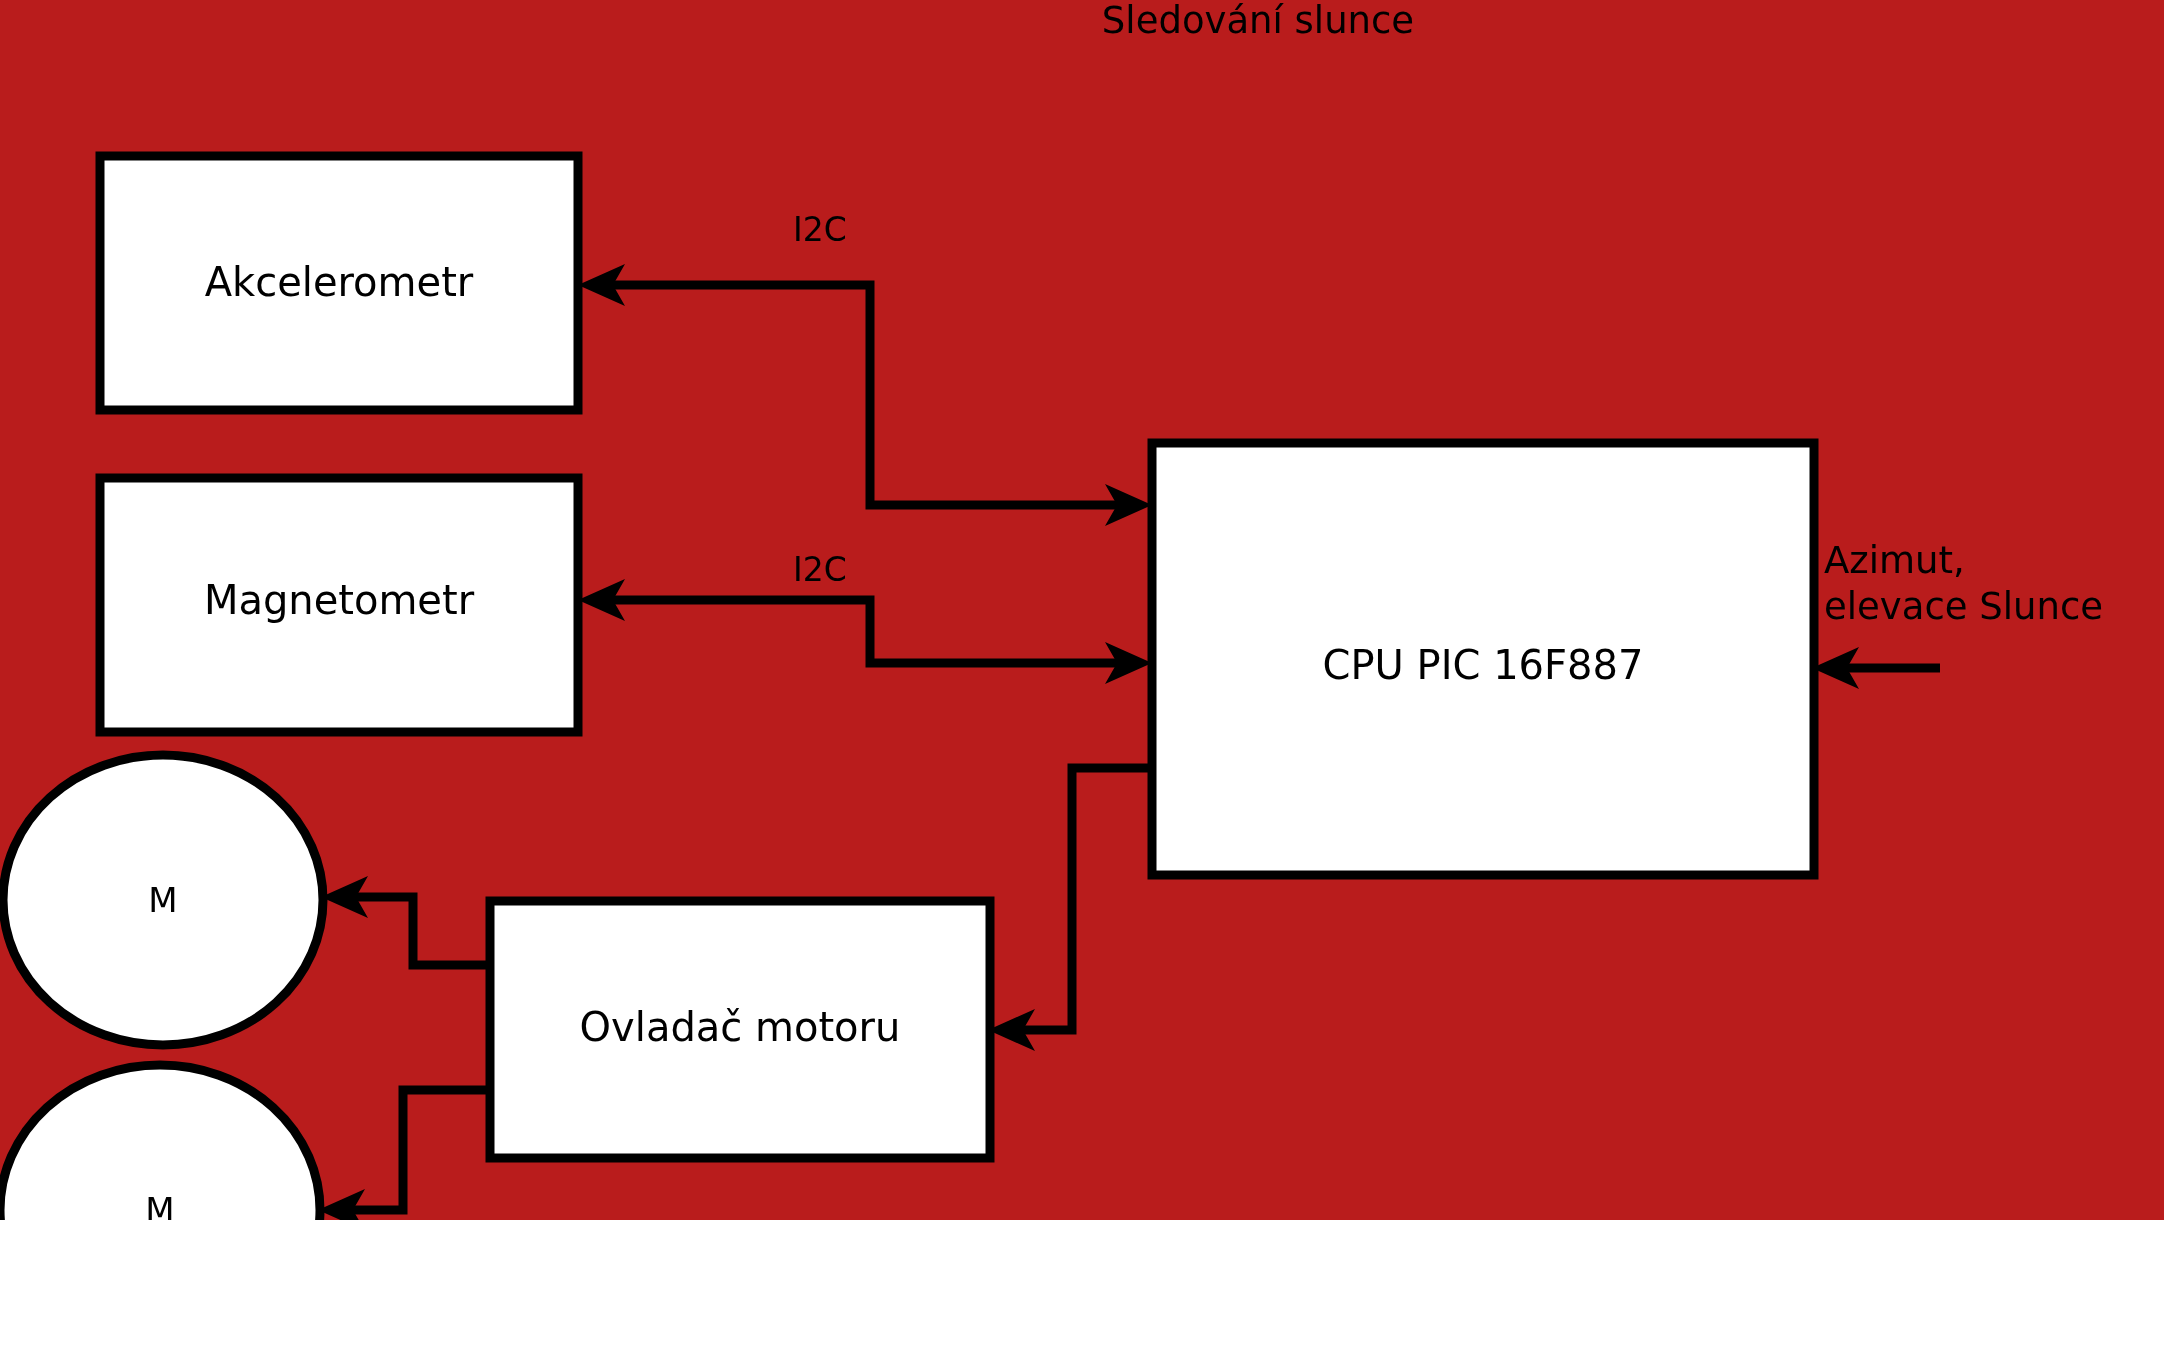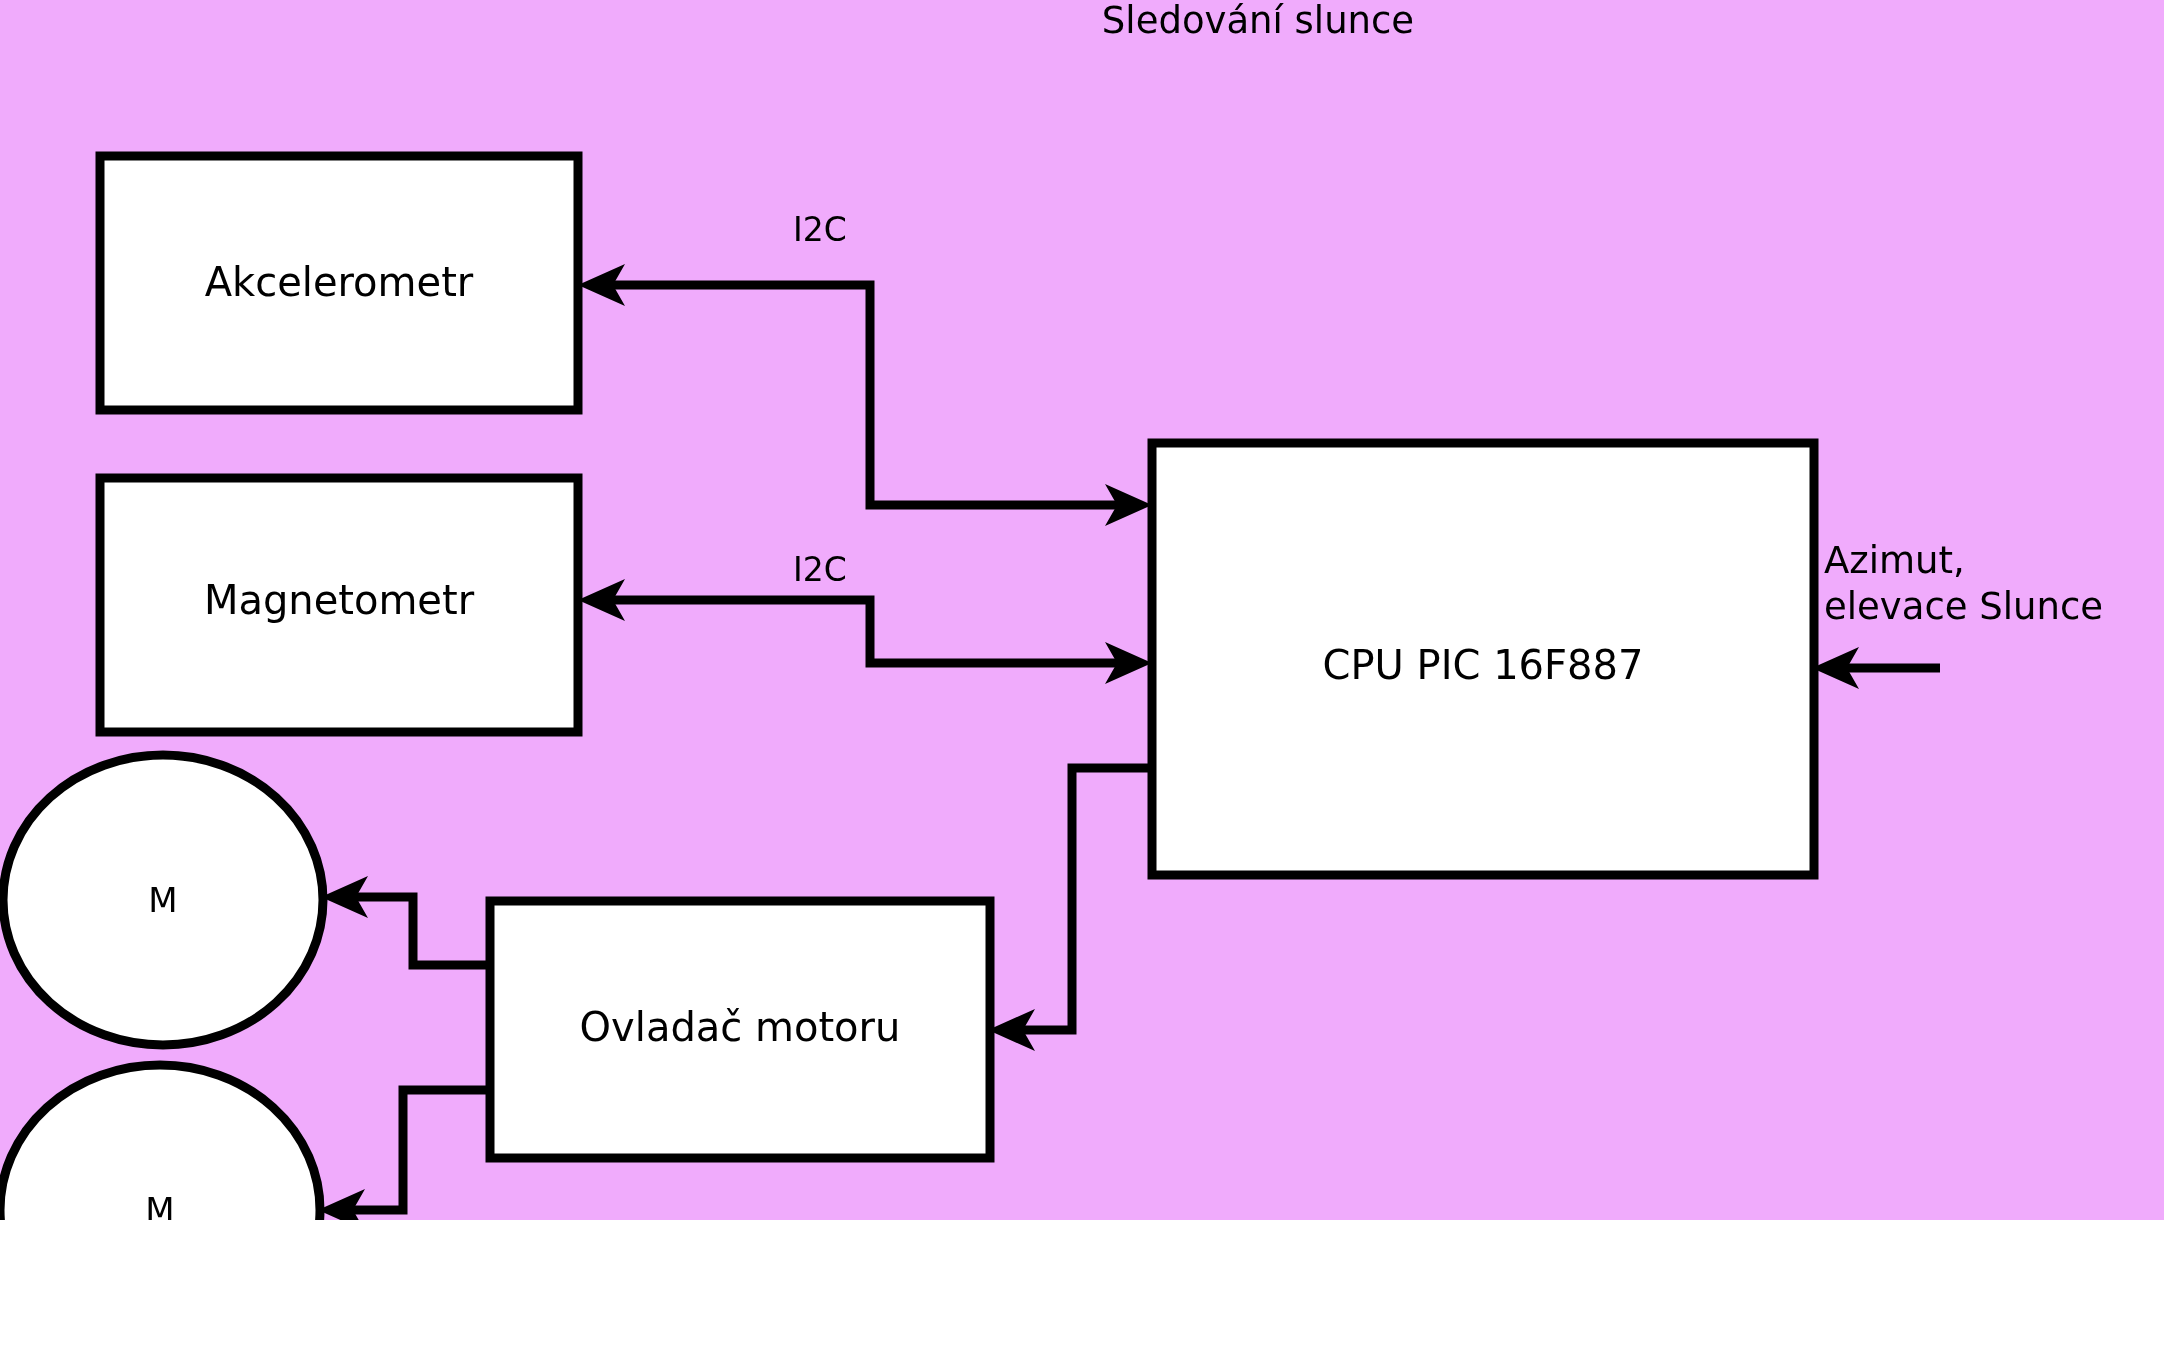--- a/index.html
+++ b/index.html
@@ -14,7 +14,7 @@
     position: relative;
     width: 2164px;
     height: 1220px;
-    background: #f0abfc;
+    background: #b91c1c;
     overflow: hidden;
   }
   #diagram-svg {

